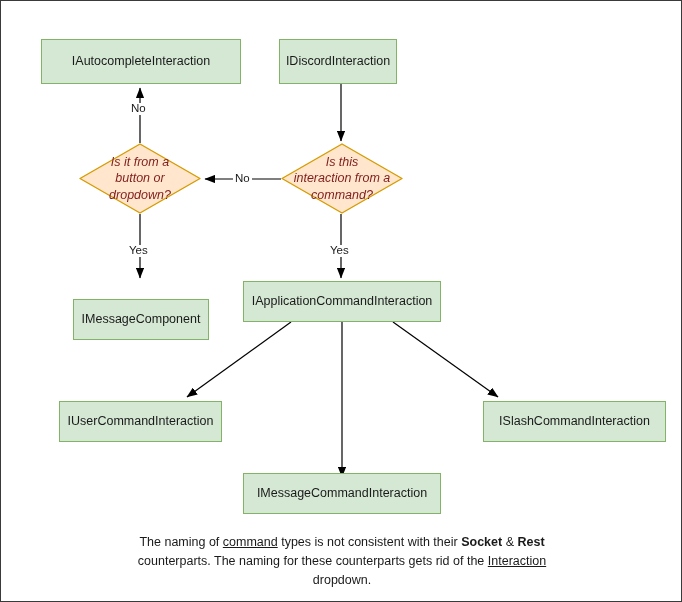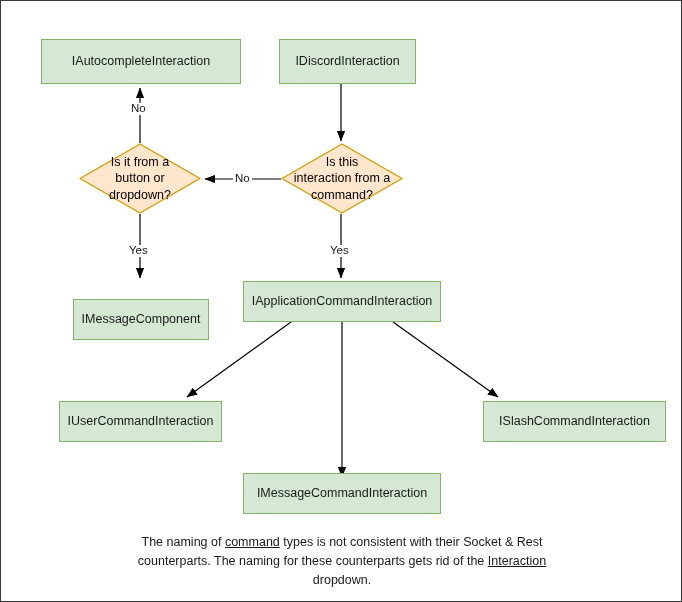--- a/index.html
+++ b/index.html
@@ -119,7 +119,7 @@
     <span>IAutocompleteInteraction</span>
   </div>
 
-  <div class="node-box" style="left:278px; top:38px; width:137px; height:45px;">
+  <div class="node-box" style="left:278px; top:38px; width:118px; height:45px;">
     <span>IDiscordInteraction</span>
   </div>
 

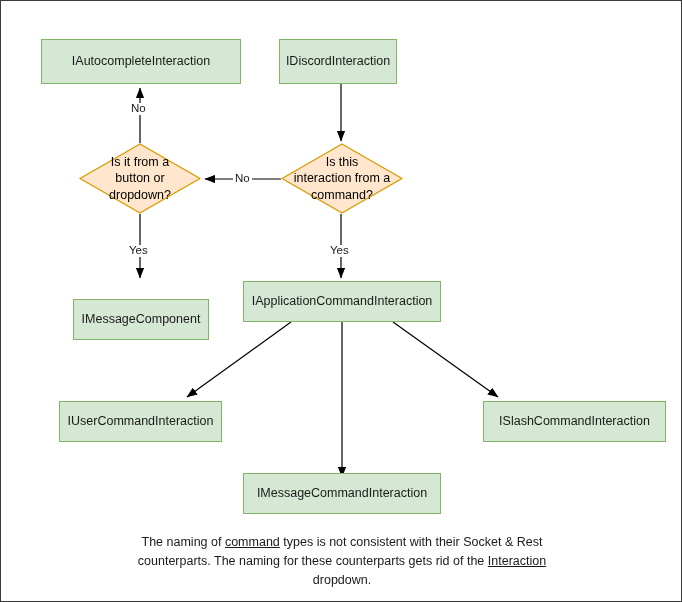--- a/index.html
+++ b/index.html
@@ -49,9 +49,10 @@
     align-items: center;
     justify-content: center;
     text-align: center;
-    color: #000000;
+    color: #7f1d1d;
     font-size: 12.5px;
     line-height: 1.3;
+    font-style: italic;
   }
   .diamond .dlabel {
     position: relative;

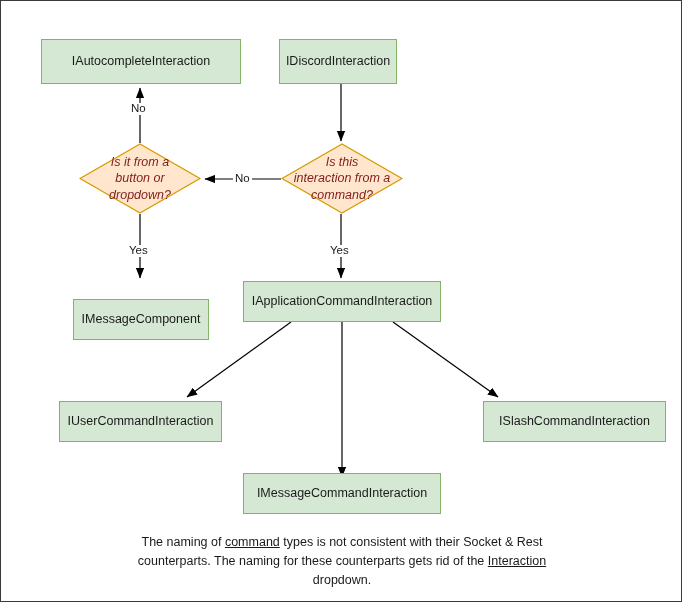--- a/index.html
+++ b/index.html
@@ -85,7 +85,7 @@
     color: #1a1a1a;
   }
   #caption .u { text-decoration: underline; }
-  #caption .b { font-weight: normal; }
+  #caption .b { font-weight: bold; }
 </style>
 </head>
 <body>

